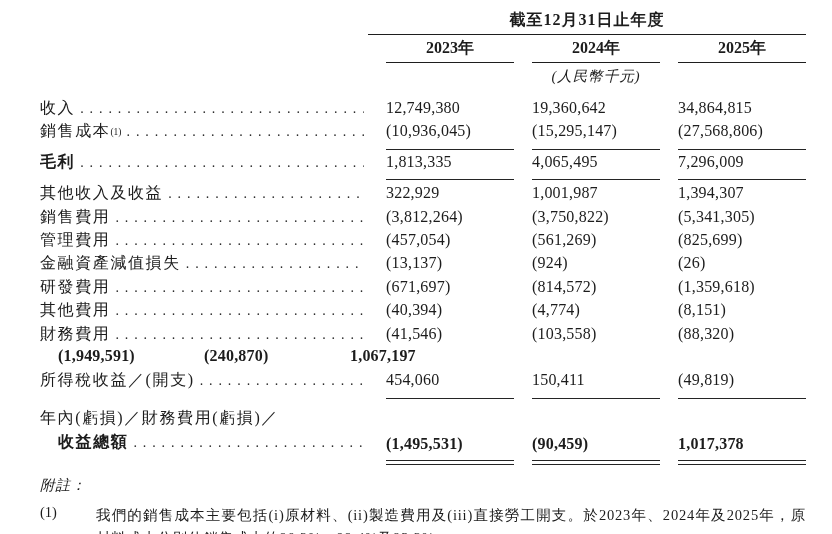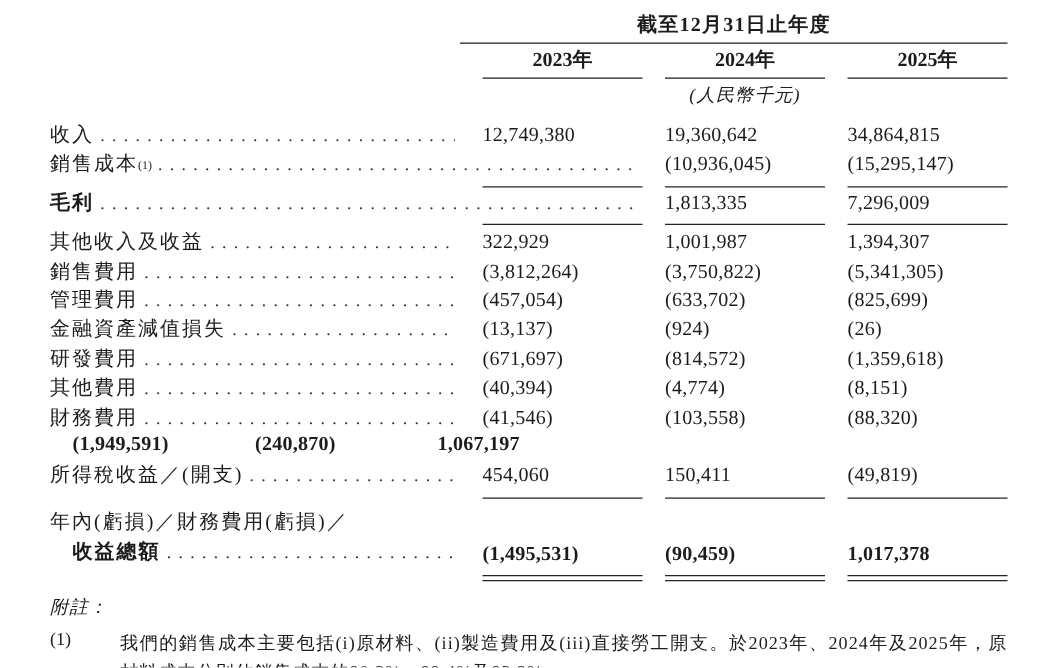--- a/index.html
+++ b/index.html
@@ -113,6 +113,7 @@
           </div>
           <div class="cell val"><span class="neg">(10,936,045)</span></div>
           <div class="cell val"><span class="neg">(15,295,147)</span></div>
+          <div class="cell val"><span class="neg">(27,568,806)</span></div>
         </div>
         <div class="rule-row single">
           <div class="label-spacer"></div>

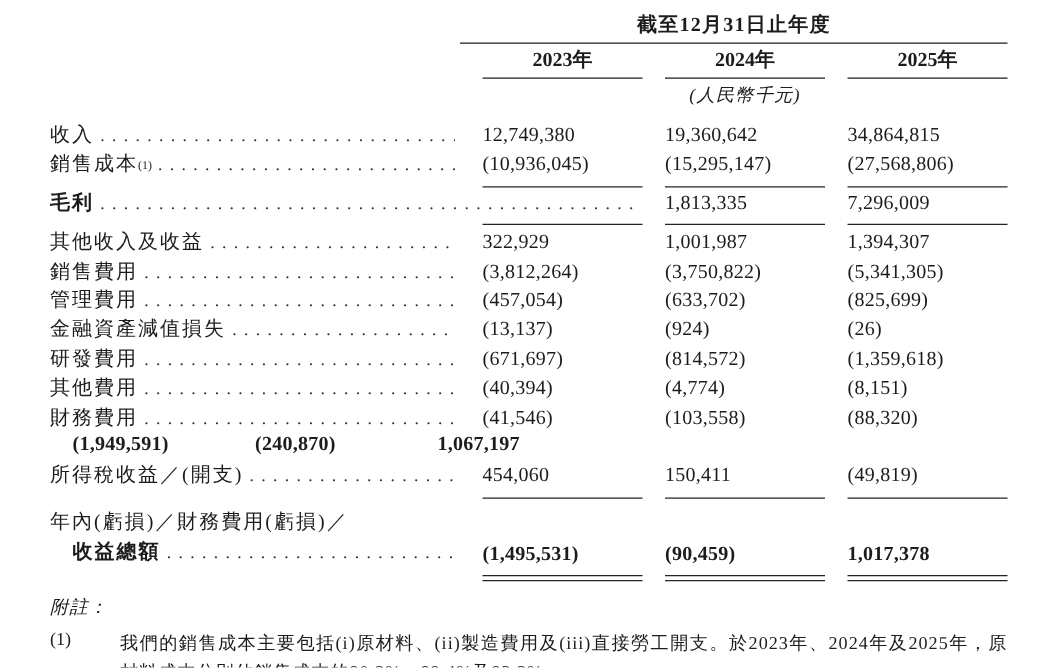--- a/index.html
+++ b/index.html
@@ -127,6 +127,7 @@
             <span class="leader"></span>
           </div>
           <div class="cell val"><span>1,813,335</span></div>
+          <div class="cell val"><span>4,065,495</span></div>
           <div class="cell val"><span>7,296,009</span></div>
         </div>
         <div class="rule-row single">

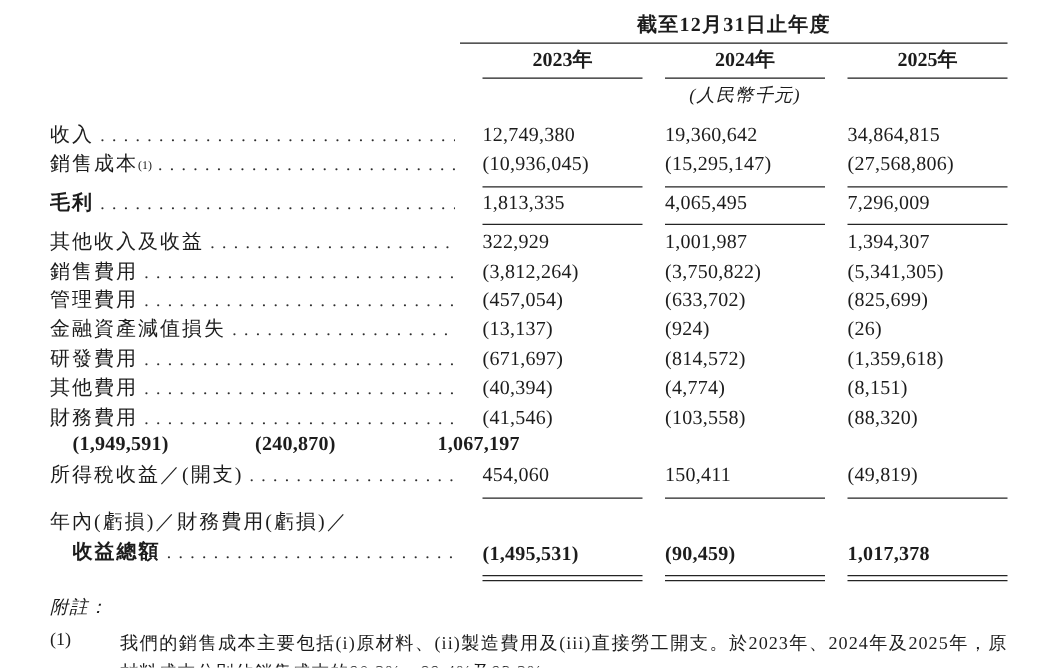--- a/index.html
+++ b/index.html
@@ -160,7 +160,7 @@
             <span class="leader"></span>
           </div>
           <div class="cell val"><span class="neg">(457,054)</span></div>
-          <div class="cell val"><span class="neg">(633,702)</span></div>
+          <div class="cell val"><span class="neg">(561,269)</span></div>
           <div class="cell val"><span class="neg">(825,699)</span></div>
         </div>
         <div class="t-row">

